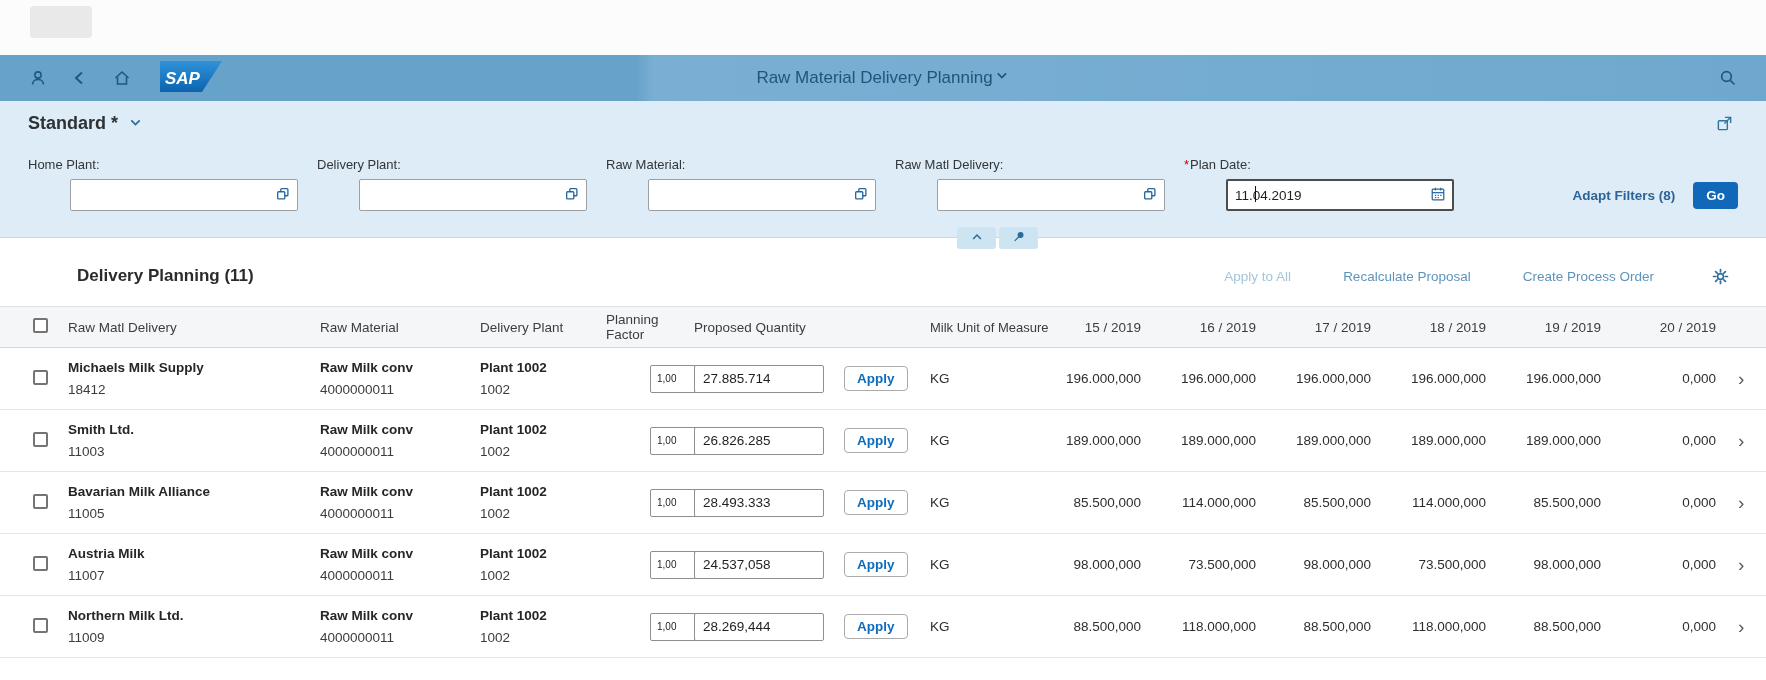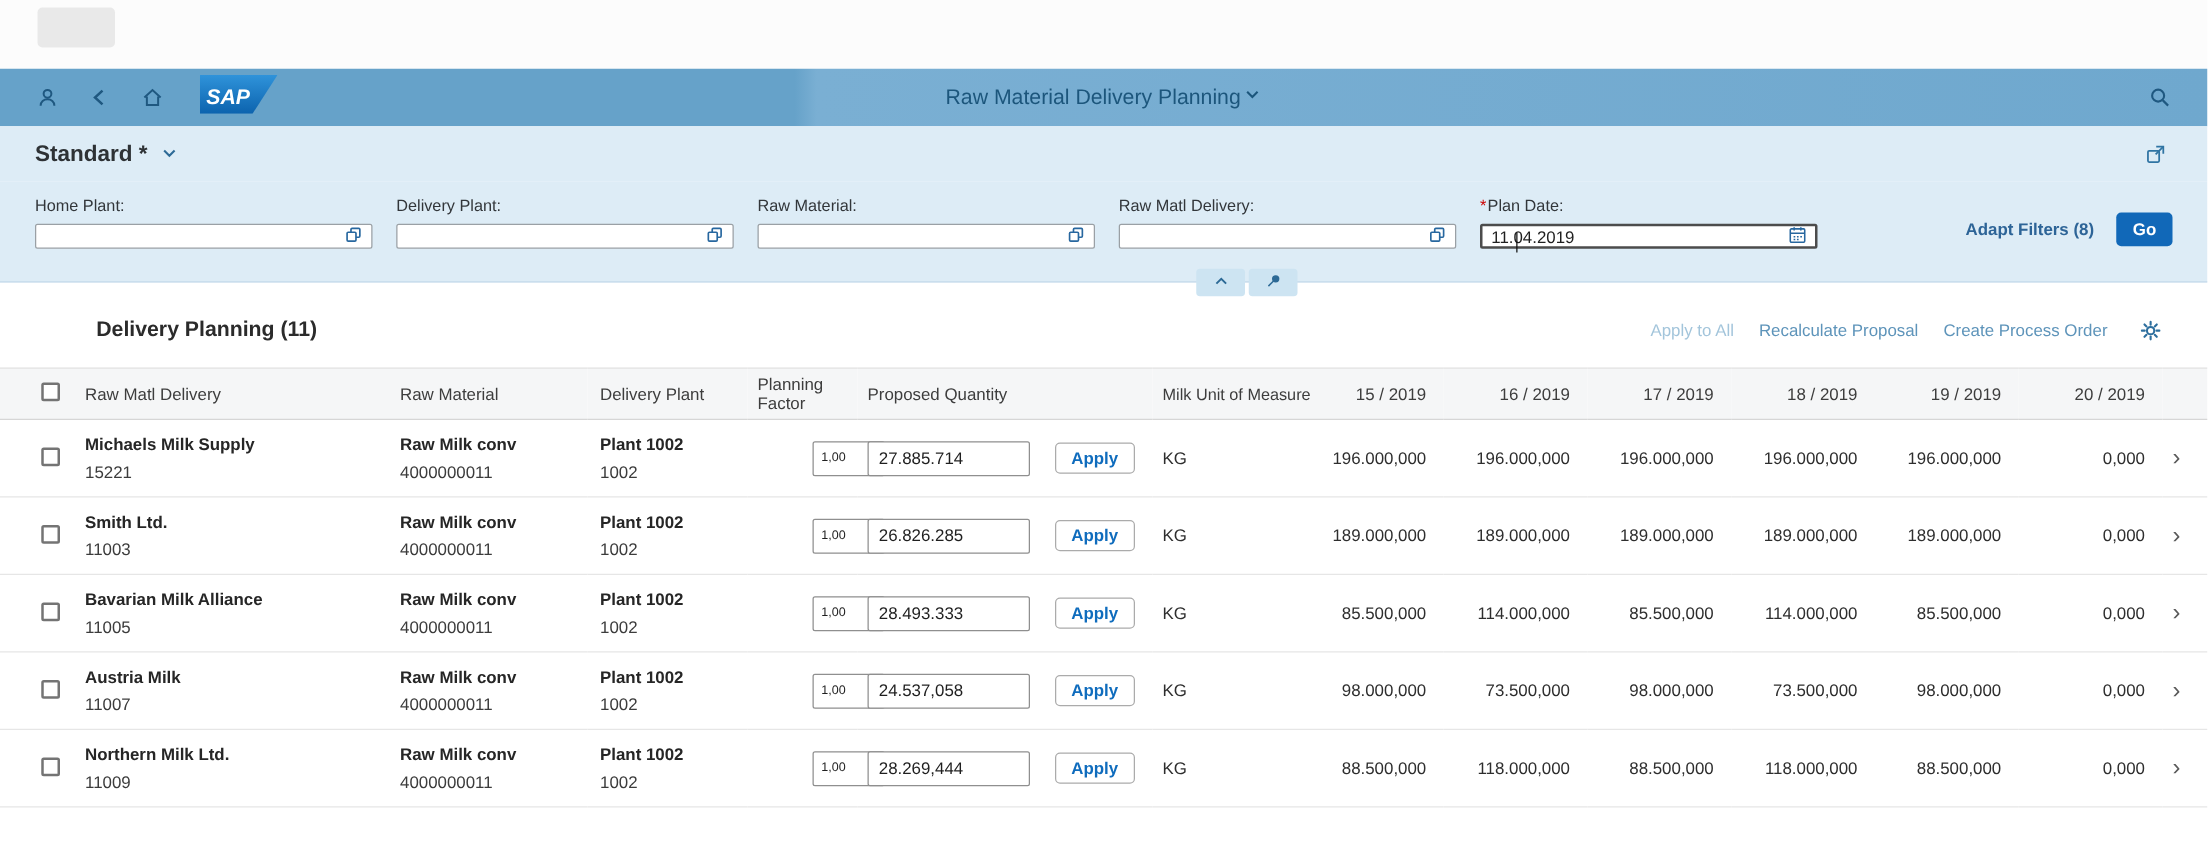--- a/index.html
+++ b/index.html
@@ -38,8 +38,8 @@
   .field { display:flex; flex-direction:column; gap:7px; width:270px; }
   .field .lbl { font-size:13px; color:#32363a; }
   .req { color:#c00; margin-right:1px; font-size:13px; }
-  .input-wrap { position:relative; height:20px; background:#fff; border:1px solid #9aa0a5; border-radius:2px;
-                display:flex; align-items:center; }
+  .input-wrap { position:relative; height:32px; background:#fff; border:1px solid #9aa0a5; border-radius:2px;
+                display:flex; align-items:center;margin-left:42px; }
   .field.focused .input-wrap { border:2px solid #4c4c4c; }
   input.ctl { border:none; outline:none; flex:1; min-width:0; height:100%; padding:0 7px; font-size:13.5px;
               font-family:inherit; color:#1f1f1f; background:transparent; }

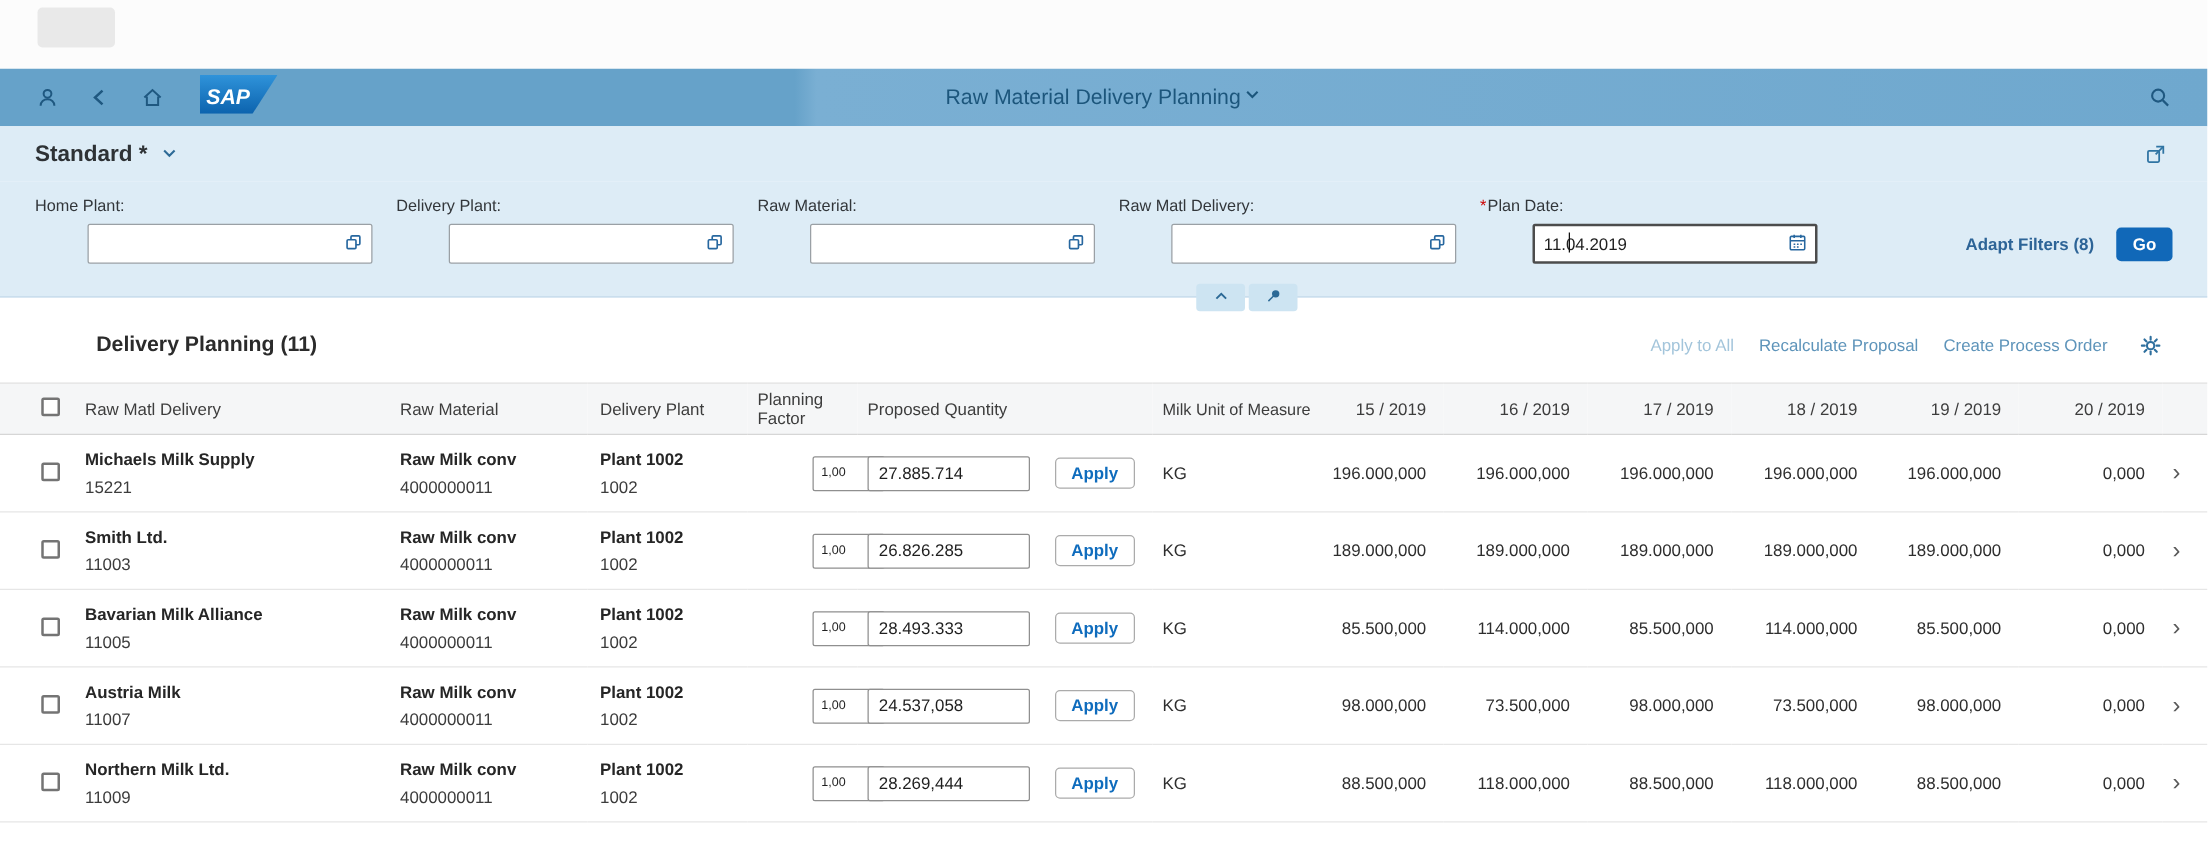--- a/index.html
+++ b/index.html
@@ -59,7 +59,7 @@
   main { background:#fff; padding-top:24px; }
   .table-header-bar { display:flex; align-items:center; padding:0 32px 16px 57px; }
   .table-title { font-size:17px; font-weight:700; color:#2b2b2b;margin-left:20px; }
-  .actions { margin-left:auto; display:flex; align-items:center; gap:20px; }
+  .actions { margin-left:auto; display:flex; align-items:center; gap:52px; }
   .action-link { background:none; border:none; font-size:13.5px; color:#5e94ba; cursor:pointer; font-family:inherit; }
   .action-link.disabled { color:#a3c5db; }
   .gear-btn { color:#2e6f9e; }

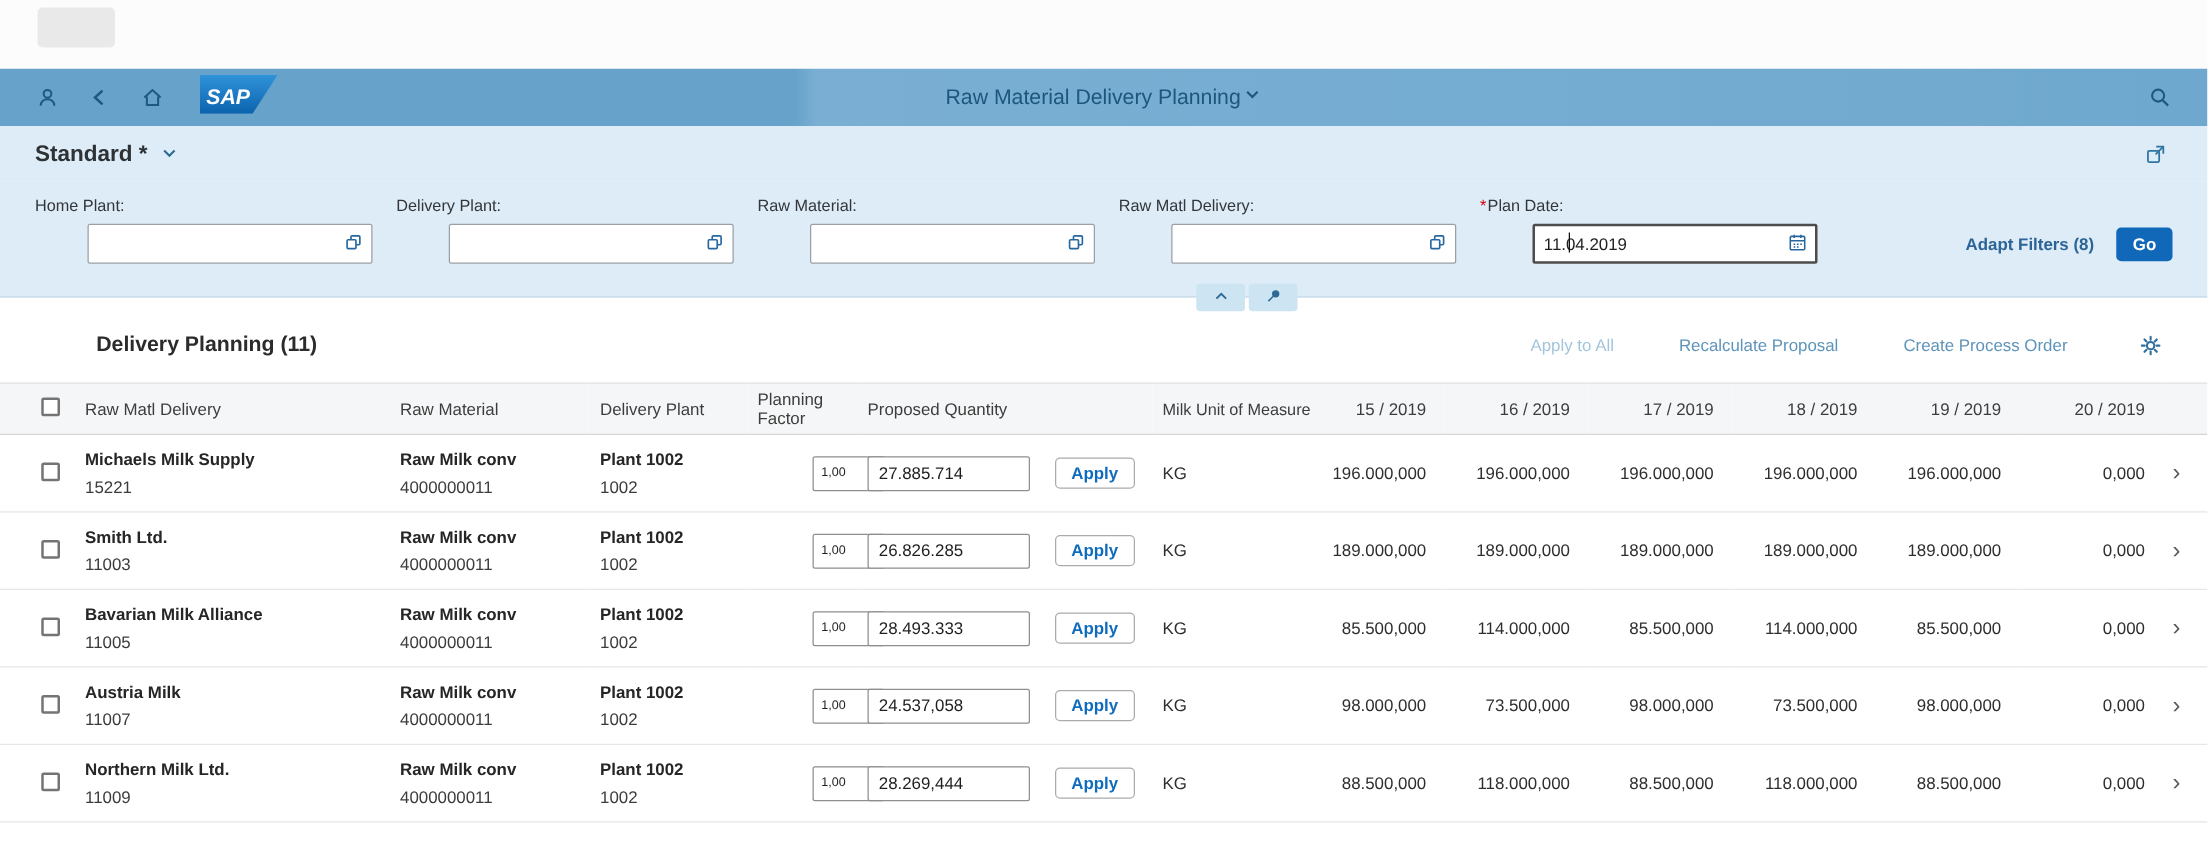--- a/index.html
+++ b/index.html
@@ -360,7 +360,7 @@
     </td>
     <td class="name-cell">
       <div class="cell-main">Michaels Milk Supply</div>
-      <div class="cell-sub">15221</div>
+      <div class="cell-sub">18412</div>
     </td>
     <td class="mat-cell">
       <div class="cell-main">Raw Milk conv</div>

